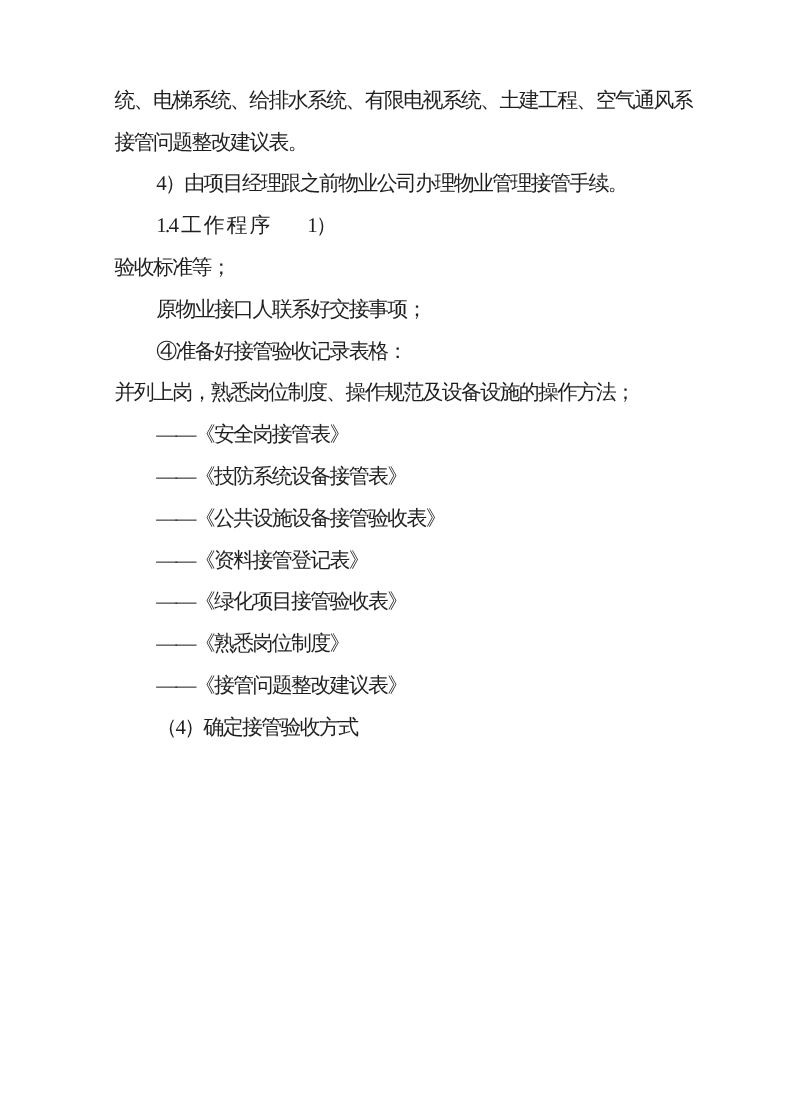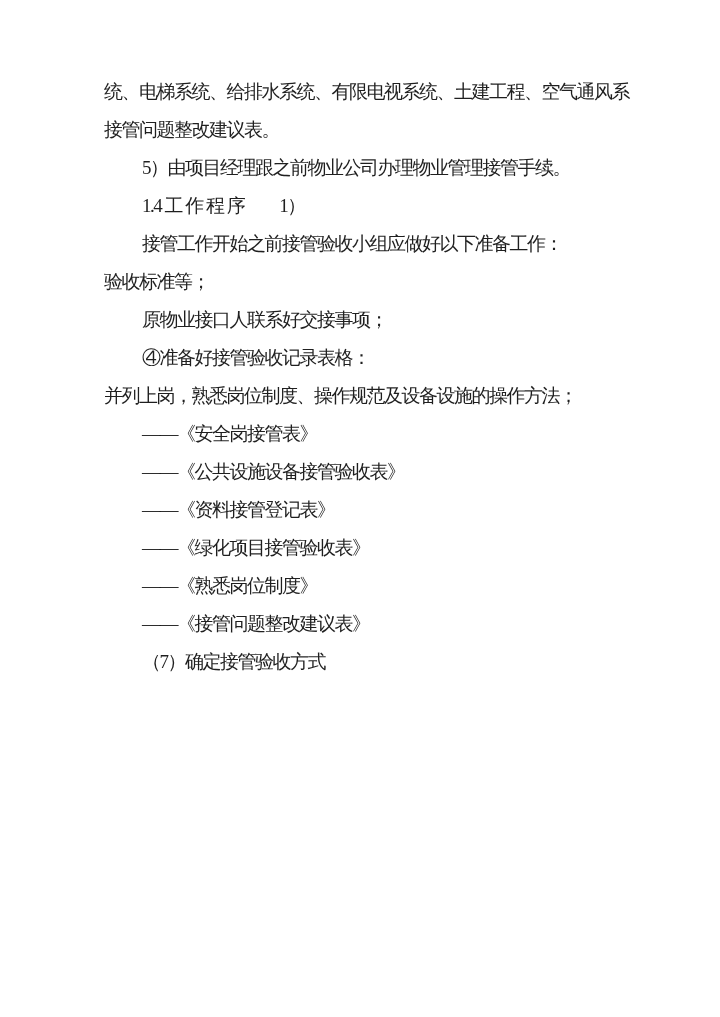--- a/index.html
+++ b/index.html
@@ -37,7 +37,7 @@
 <div class="page">
   <div class="ln">统、电梯系统、给排水系统、有限电视系统、土建工程、空气通风系</div>
   <div class="ln">接管问题整改建议表。</div>
-  <div class="ln ind">5）由项目经理跟之前物业公司办理物业管理接管手续。</div>
+  <div class="ln ind">4）由项目经理跟之前物业公司办理物业管理接管手续。</div>
   <div class="ln ind">1.4 工 作 程 序　　1）</div>
   <div class="ln ind">接管工作开始之前接管验收小组应做好以下准备工作：</div>
   <div class="ln">验收标准等；</div>

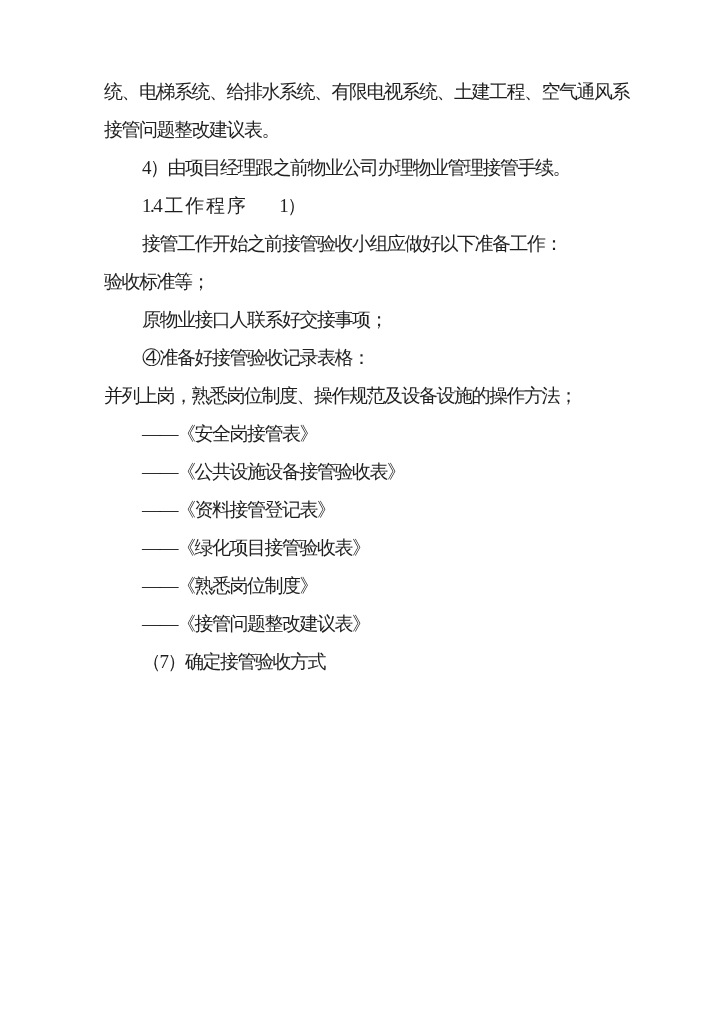--- a/index.html
+++ b/index.html
@@ -39,7 +39,6 @@
   <div class="ln">接管问题整改建议表。</div>
   <div class="ln ind">4）由项目经理跟之前物业公司办理物业管理接管手续。</div>
   <div class="ln ind">1.4 工 作 程 序　　1）</div>
-  <div class="ln ind">接管工作开始之前接管验收小组应做好以下准备工作：</div>
   <div class="ln">验收标准等；</div>
   <div class="ln ind">原物业接口人联系好交接事项；</div>
   <div class="ln ind">④准备好接管验收记录表格：</div>

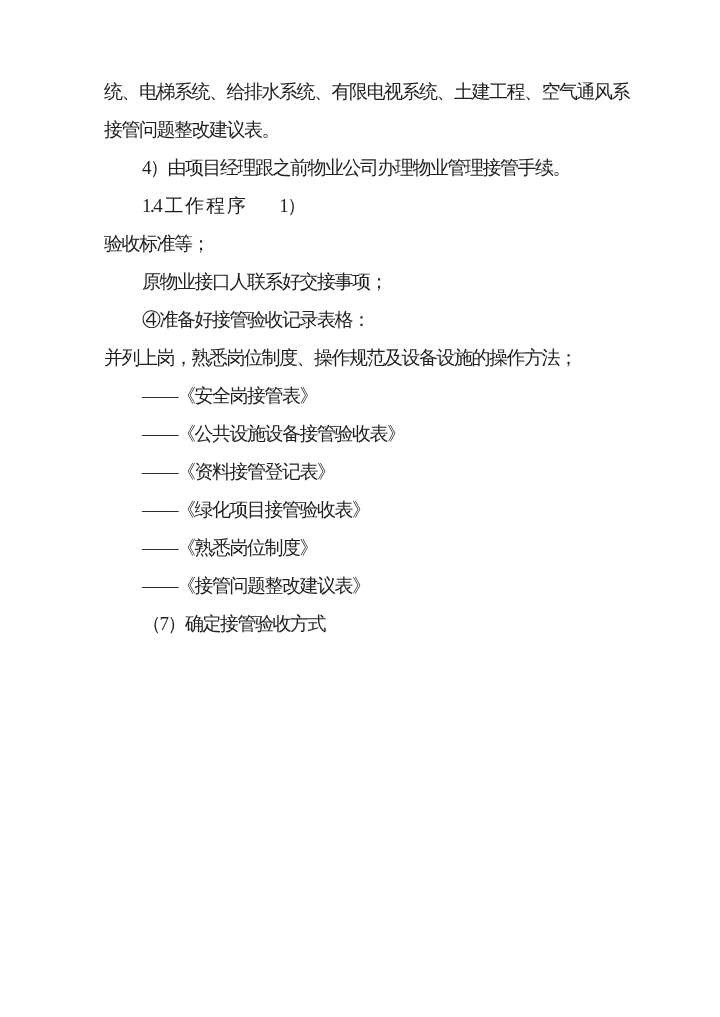--- a/index.html
+++ b/index.html
@@ -44,6 +44,7 @@
   <div class="ln ind">④准备好接管验收记录表格：</div>
   <div class="ln">并列上岗，熟悉岗位制度、操作规范及设备设施的操作方法；</div>
   <div class="ln ind">——《安全岗接管表》</div>
+  <div class="ln ind">——《技防系统设备接管表》</div>
   <div class="ln ind">——《公共设施设备接管验收表》</div>
   <div class="ln ind">——《资料接管登记表》</div>
   <div class="ln ind">——《绿化项目接管验收表》</div>

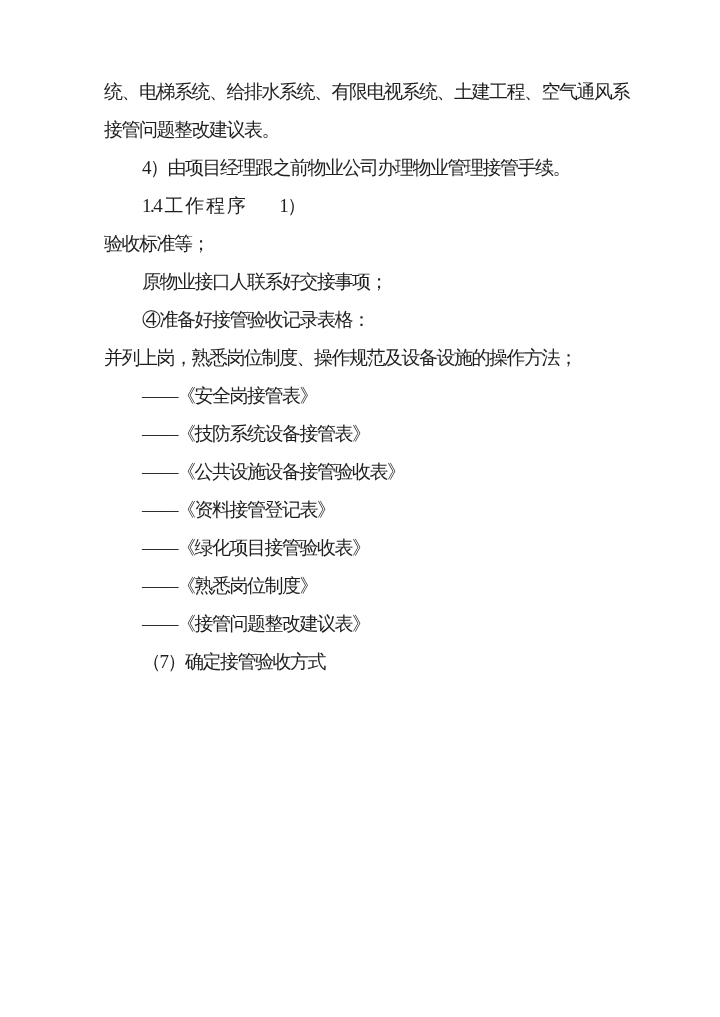--- a/index.html
+++ b/index.html
@@ -50,7 +50,7 @@
   <div class="ln ind">——《绿化项目接管验收表》</div>
   <div class="ln ind">——《熟悉岗位制度》</div>
   <div class="ln ind">——《接管问题整改建议表》</div>
-  <div class="ln ind">（7）确定接管验收方式</div>
+  <div class="ln ind">（4）确定接管验收方式</div>
 </div>
 
 </body></html>

